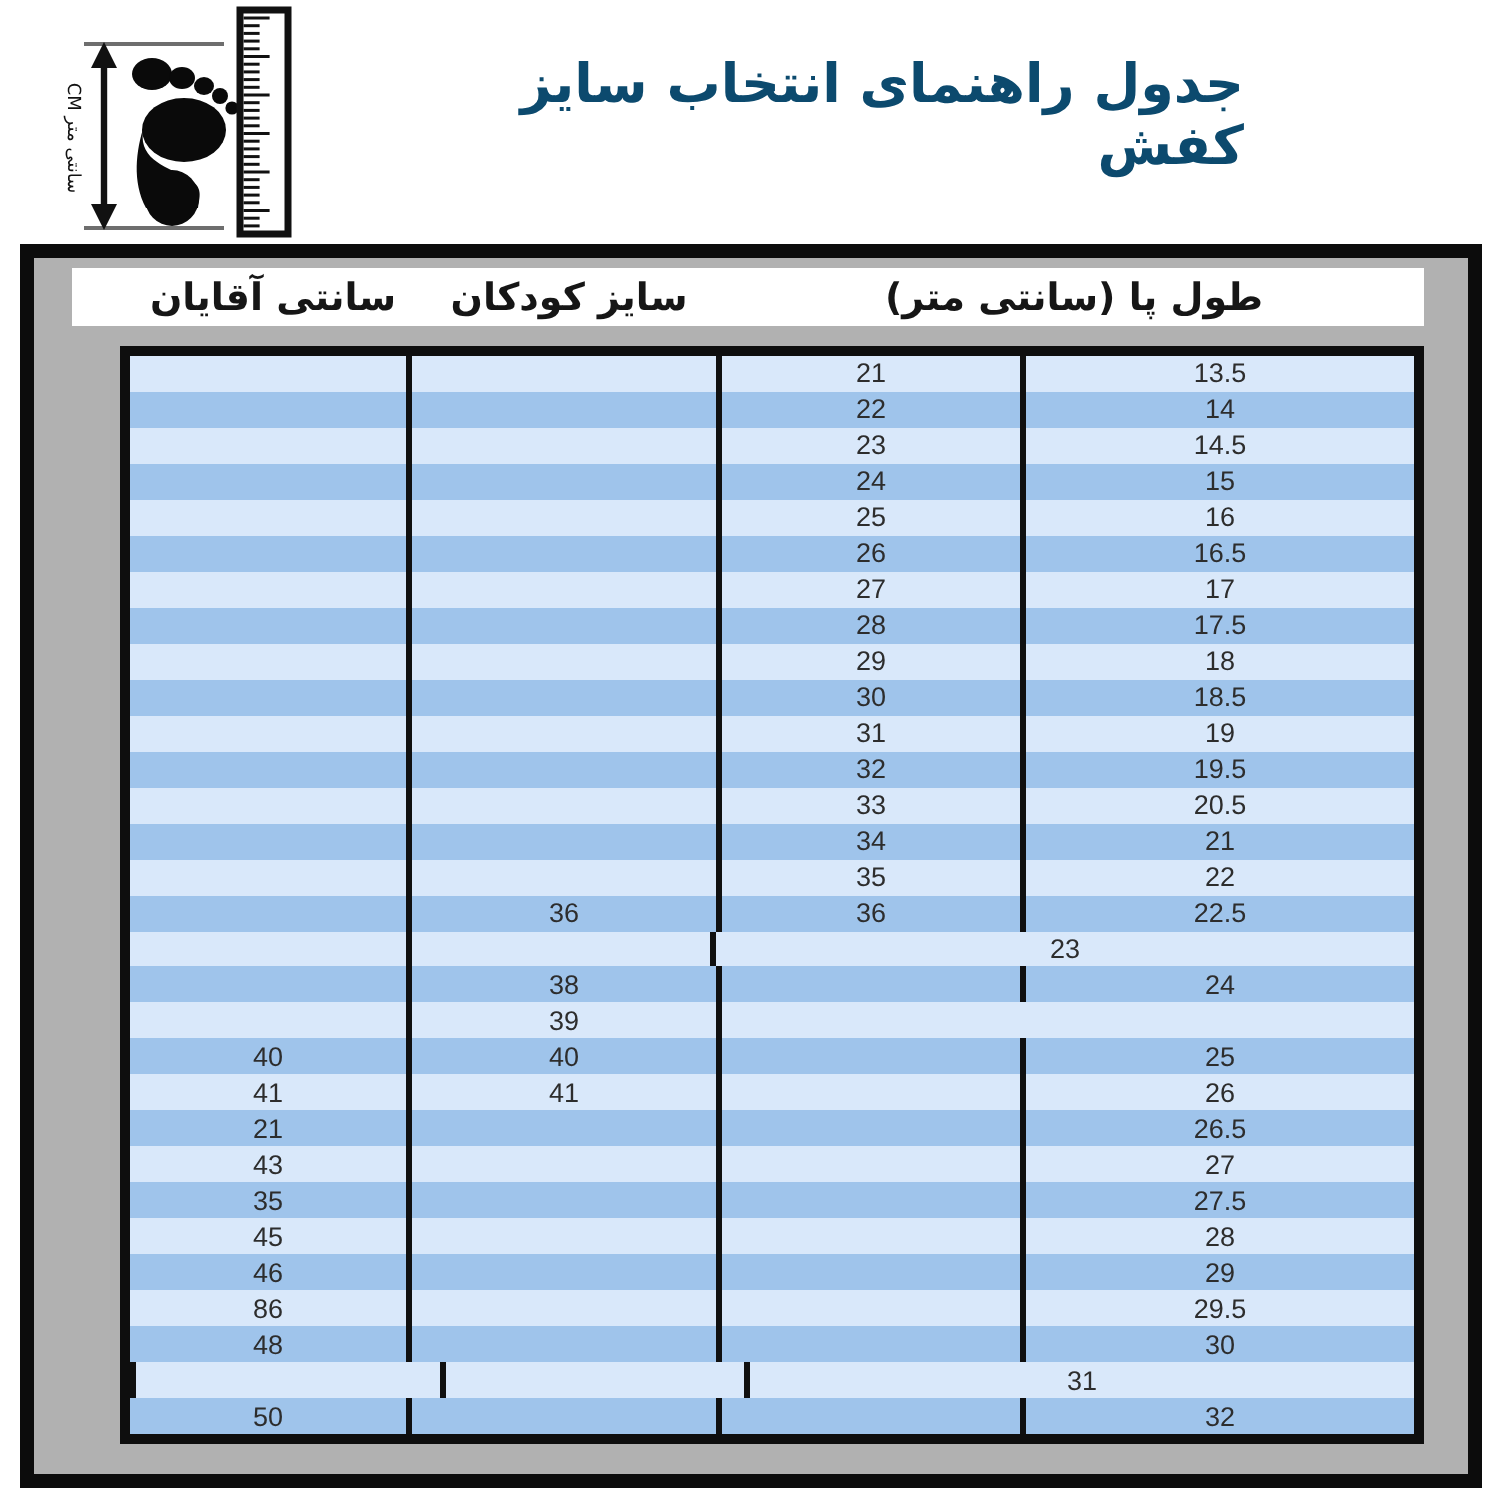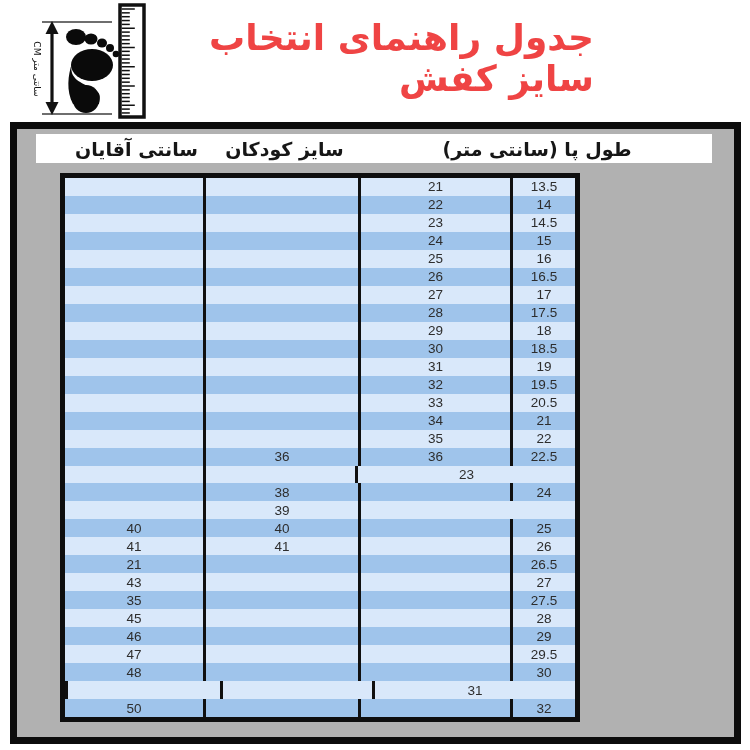--- a/index.html
+++ b/index.html
@@ -10,9 +10,9 @@
   
   .logo-svg{position:absolute;left:10px;top:3px;}
   .page-title{
-    position:absolute;top:30px;left:174px;width:420px;height:56px;
+    position:absolute;top:30px;left:202px;width:420px;height:56px;
     display:flex;align-items:center;justify-content:center;
-    direction:rtl;font-size:36px;font-weight:bold;color:#ef4444;
+    direction:rtl;font-size:27px;font-weight:bold;color:#0c4a6e;
     font-family:"DejaVu Sans",sans-serif;letter-spacing:-1px;
   }
   

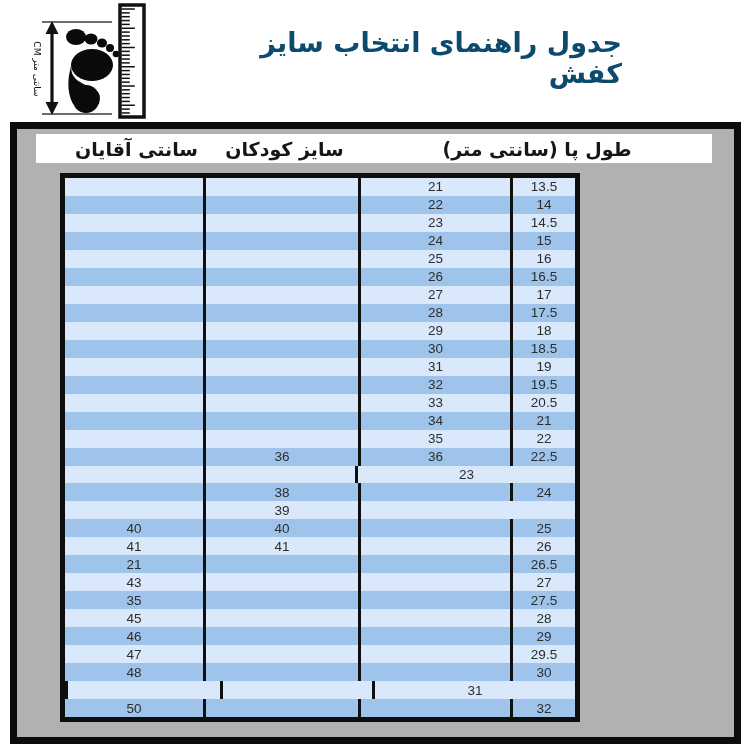--- a/index.html
+++ b/index.html
@@ -37,7 +37,7 @@
   .hcell.c3{flex:1;}
   
   .size-table{
-    position:absolute;left:43px;top:44px;width:520px;height:549px;
+    position:absolute;left:43px;top:44px;width:652px;height:549px;
     box-sizing:border-box;border:5px solid #0e0e0e;background:#be185d;
   }
   .tbody{display:flex;flex-direction:column;width:100%;height:100%;}

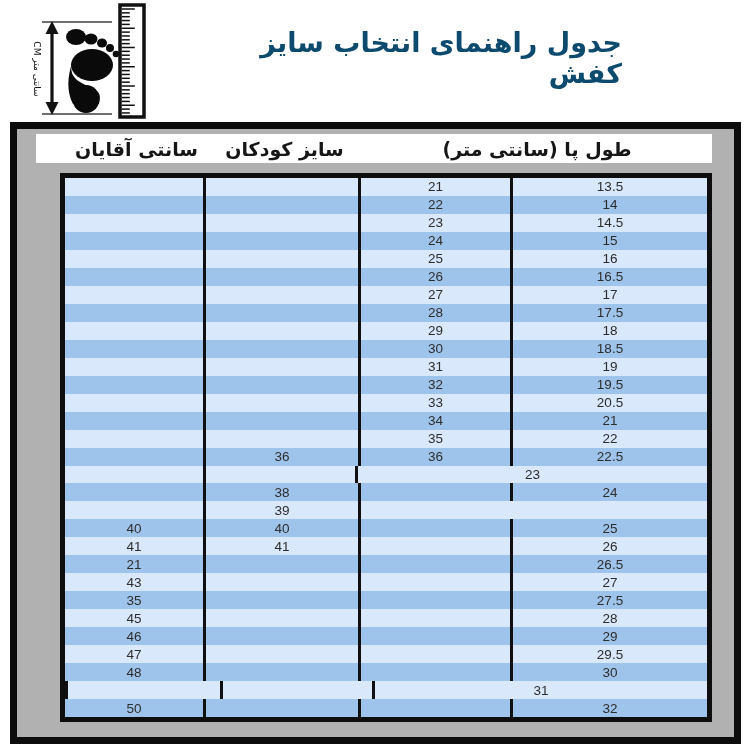--- a/index.html
+++ b/index.html
@@ -283,7 +283,7 @@
           <div class="cell c3">29</div>
         </div>
         <div class="trow">
-          <div class="cell c0">47</div>
+          <div class="cell c0">86</div>
           <div class="cell c1"></div>
           <div class="cell c2"></div>
           <div class="cell c3">29.5</div>

